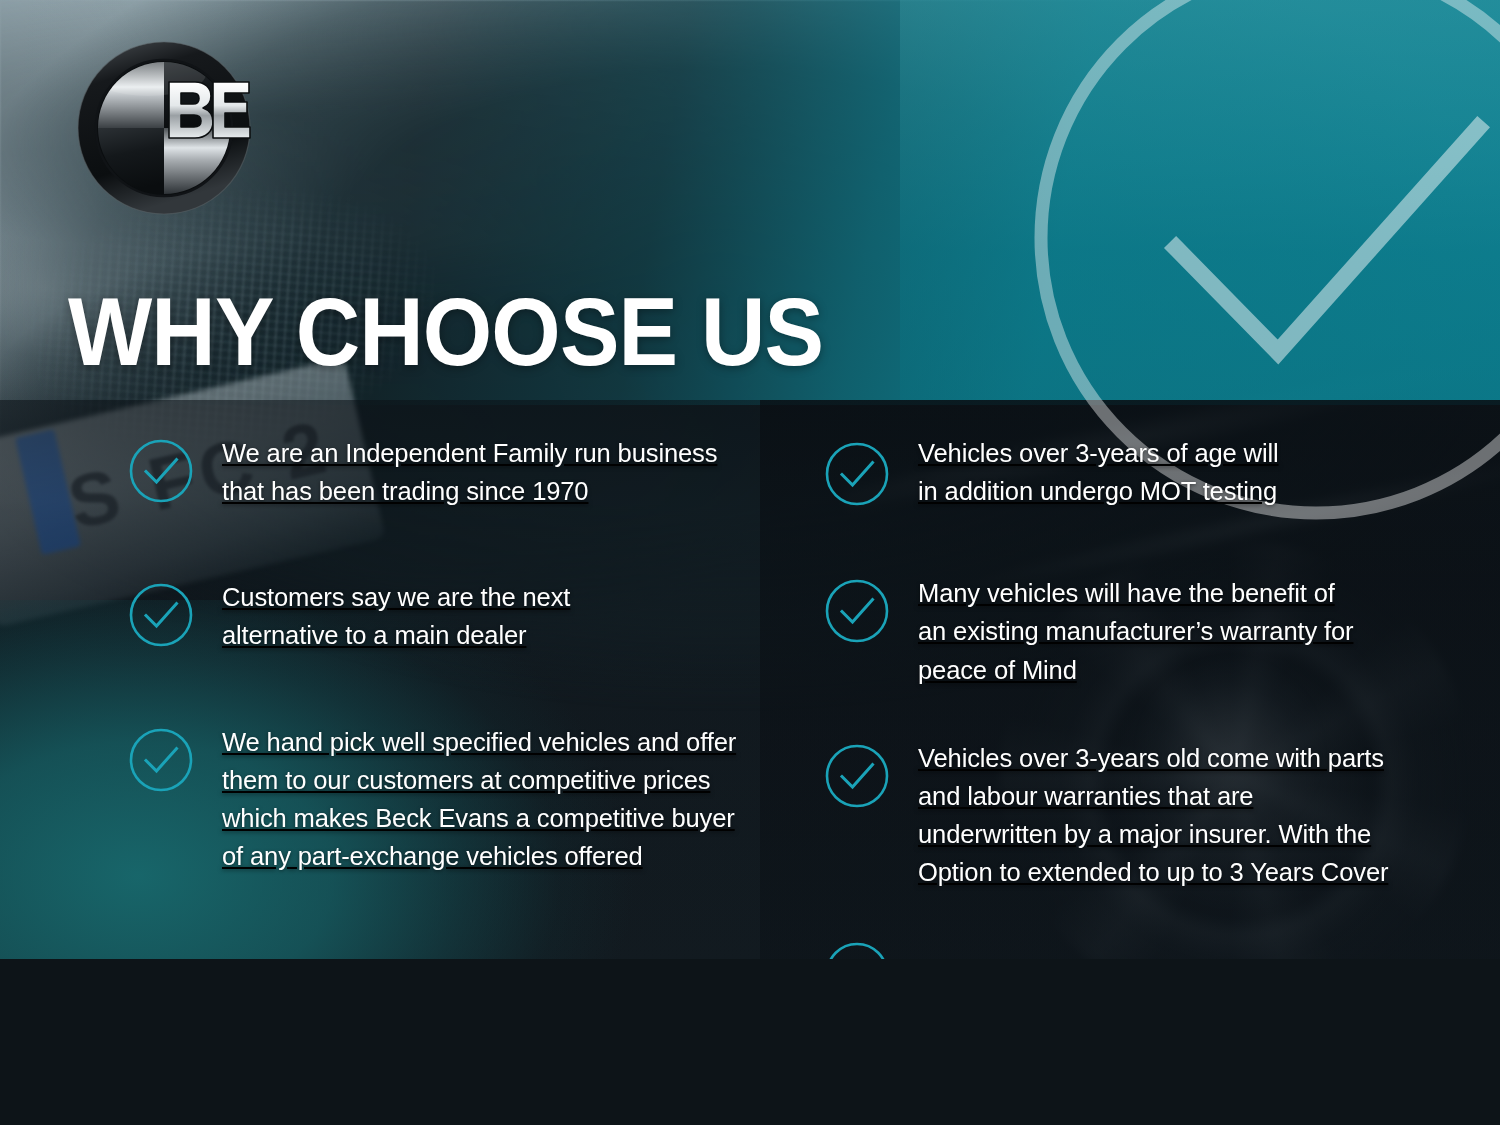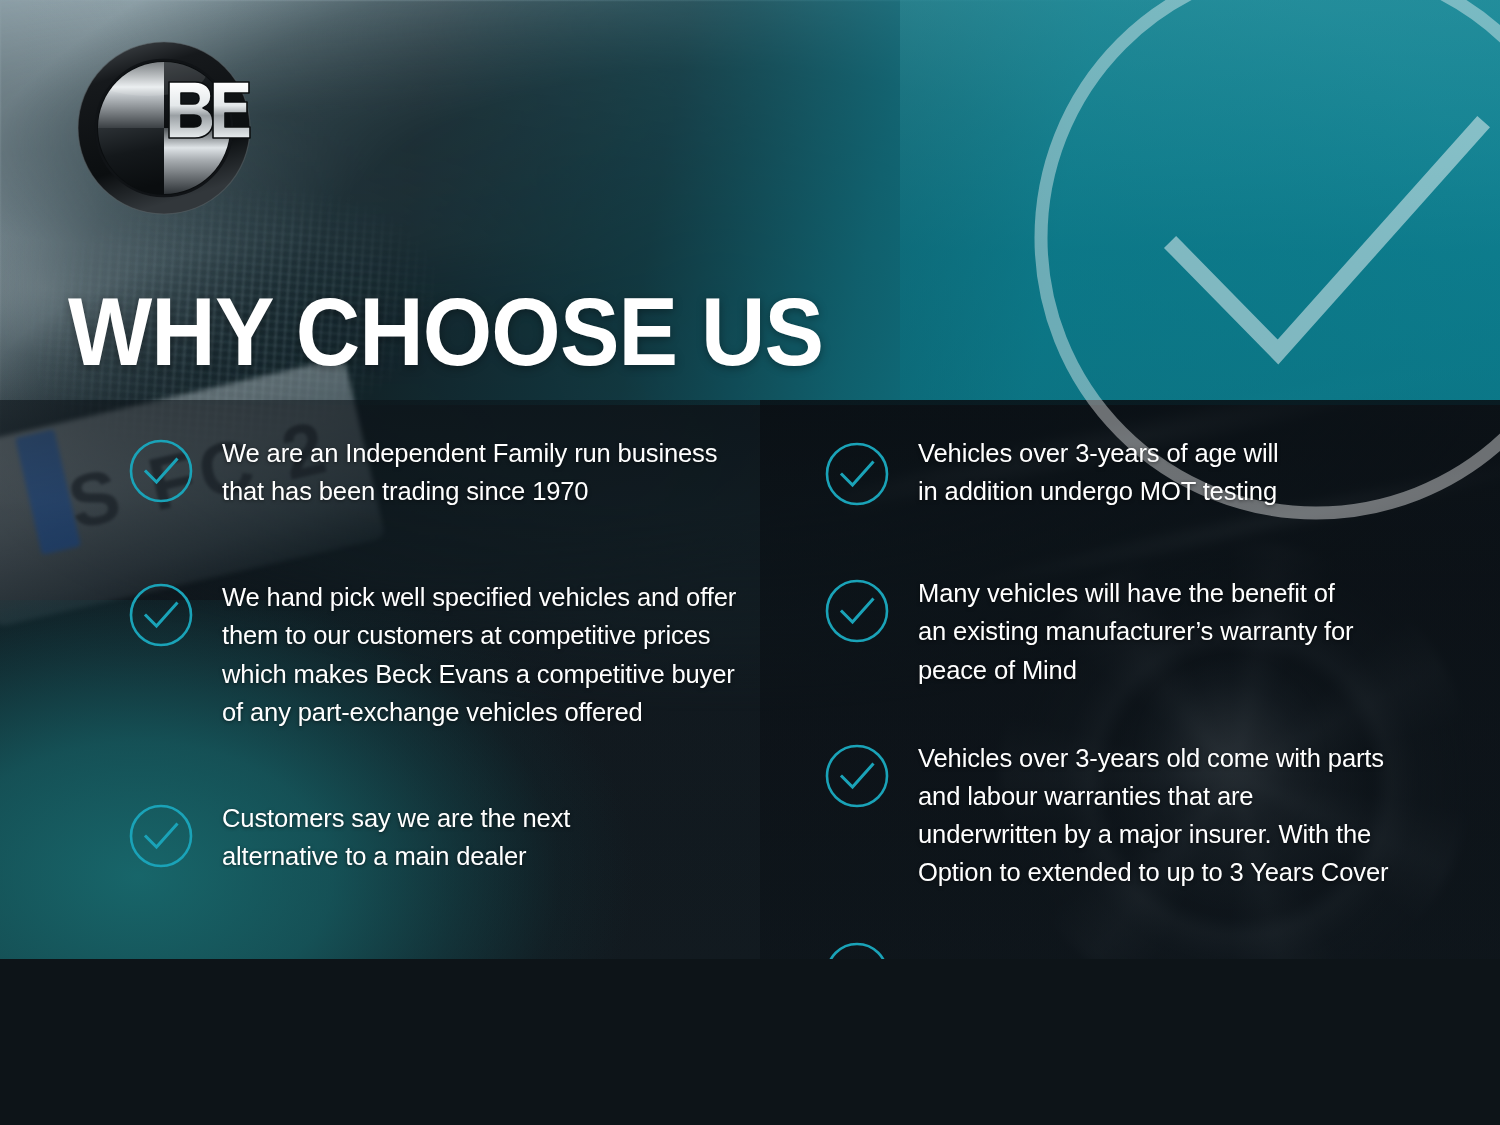--- a/index.html
+++ b/index.html
@@ -233,6 +233,7 @@
     display: flex;
     align-items: flex-start;
     margin-bottom: 44px;
+    text-decoration: underline;
   }
   .bullet .check {
     flex: 0 0 auto;

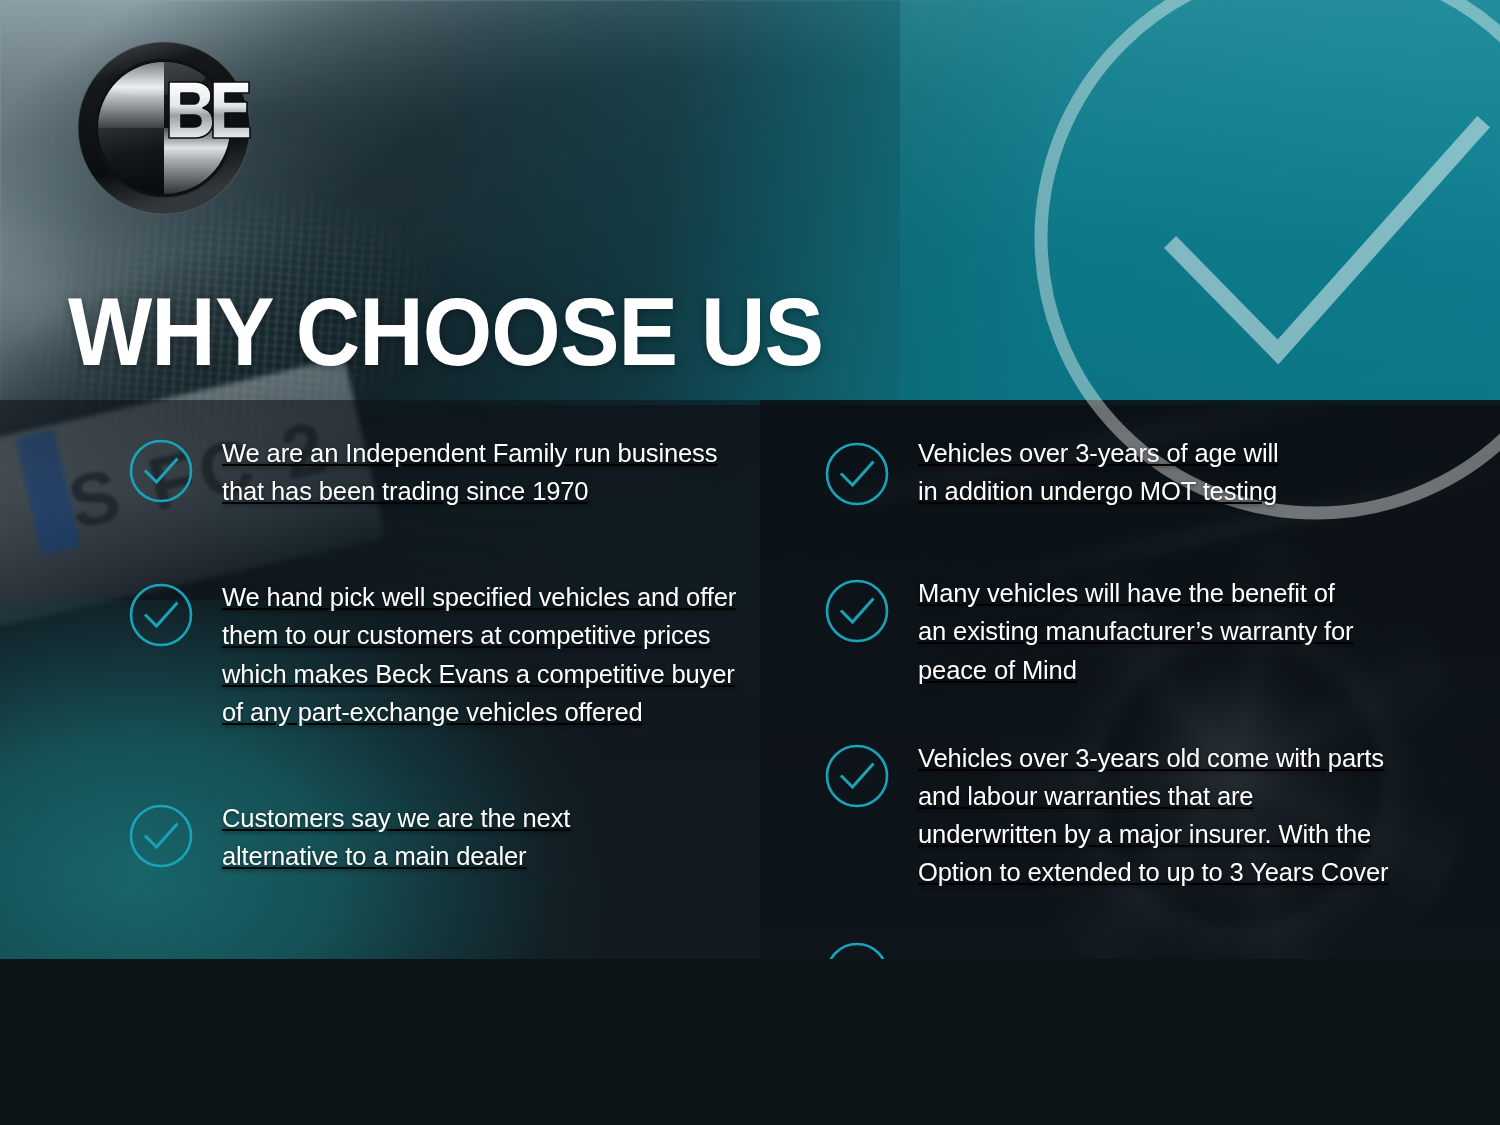--- a/index.html
+++ b/index.html
@@ -382,6 +382,19 @@
           </svg>
         </span>
         <span class="text">
+          <span class="ln">Customers say we are the next</span>
+          <span class="ln">alternative to a main dealer</span>
+        </span>
+      </div>
+
+      <div class="bullet">
+        <span class="check">
+          <svg viewBox="0 0 66 66" xmlns="http://www.w3.org/2000/svg">
+            <circle cx="33" cy="33" r="30" fill="none" stroke="#1aa3b8" stroke-width="2.6"></circle>
+            <path d="M18 33.5 L28.5 44 L48.5 21.5" fill="none" stroke="#1aa3b8" stroke-width="3" stroke-linecap="square"></path>
+          </svg>
+        </span>
+        <span class="text">
           <span class="ln">We hand pick well specified vehicles and offer</span>
           <span class="ln">them to our customers at competitive prices</span>
           <span class="ln">which makes Beck Evans a competitive buyer</span>
@@ -389,19 +402,6 @@
         </span>
       </div>
 
-      <div class="bullet">
-        <span class="check">
-          <svg viewBox="0 0 66 66" xmlns="http://www.w3.org/2000/svg">
-            <circle cx="33" cy="33" r="30" fill="none" stroke="#1aa3b8" stroke-width="2.6"></circle>
-            <path d="M18 33.5 L28.5 44 L48.5 21.5" fill="none" stroke="#1aa3b8" stroke-width="3" stroke-linecap="square"></path>
-          </svg>
-        </span>
-        <span class="text">
-          <span class="ln">Customers say we are the next</span>
-          <span class="ln">alternative to a main dealer</span>
-        </span>
-      </div>
-
 
     </div>
 

